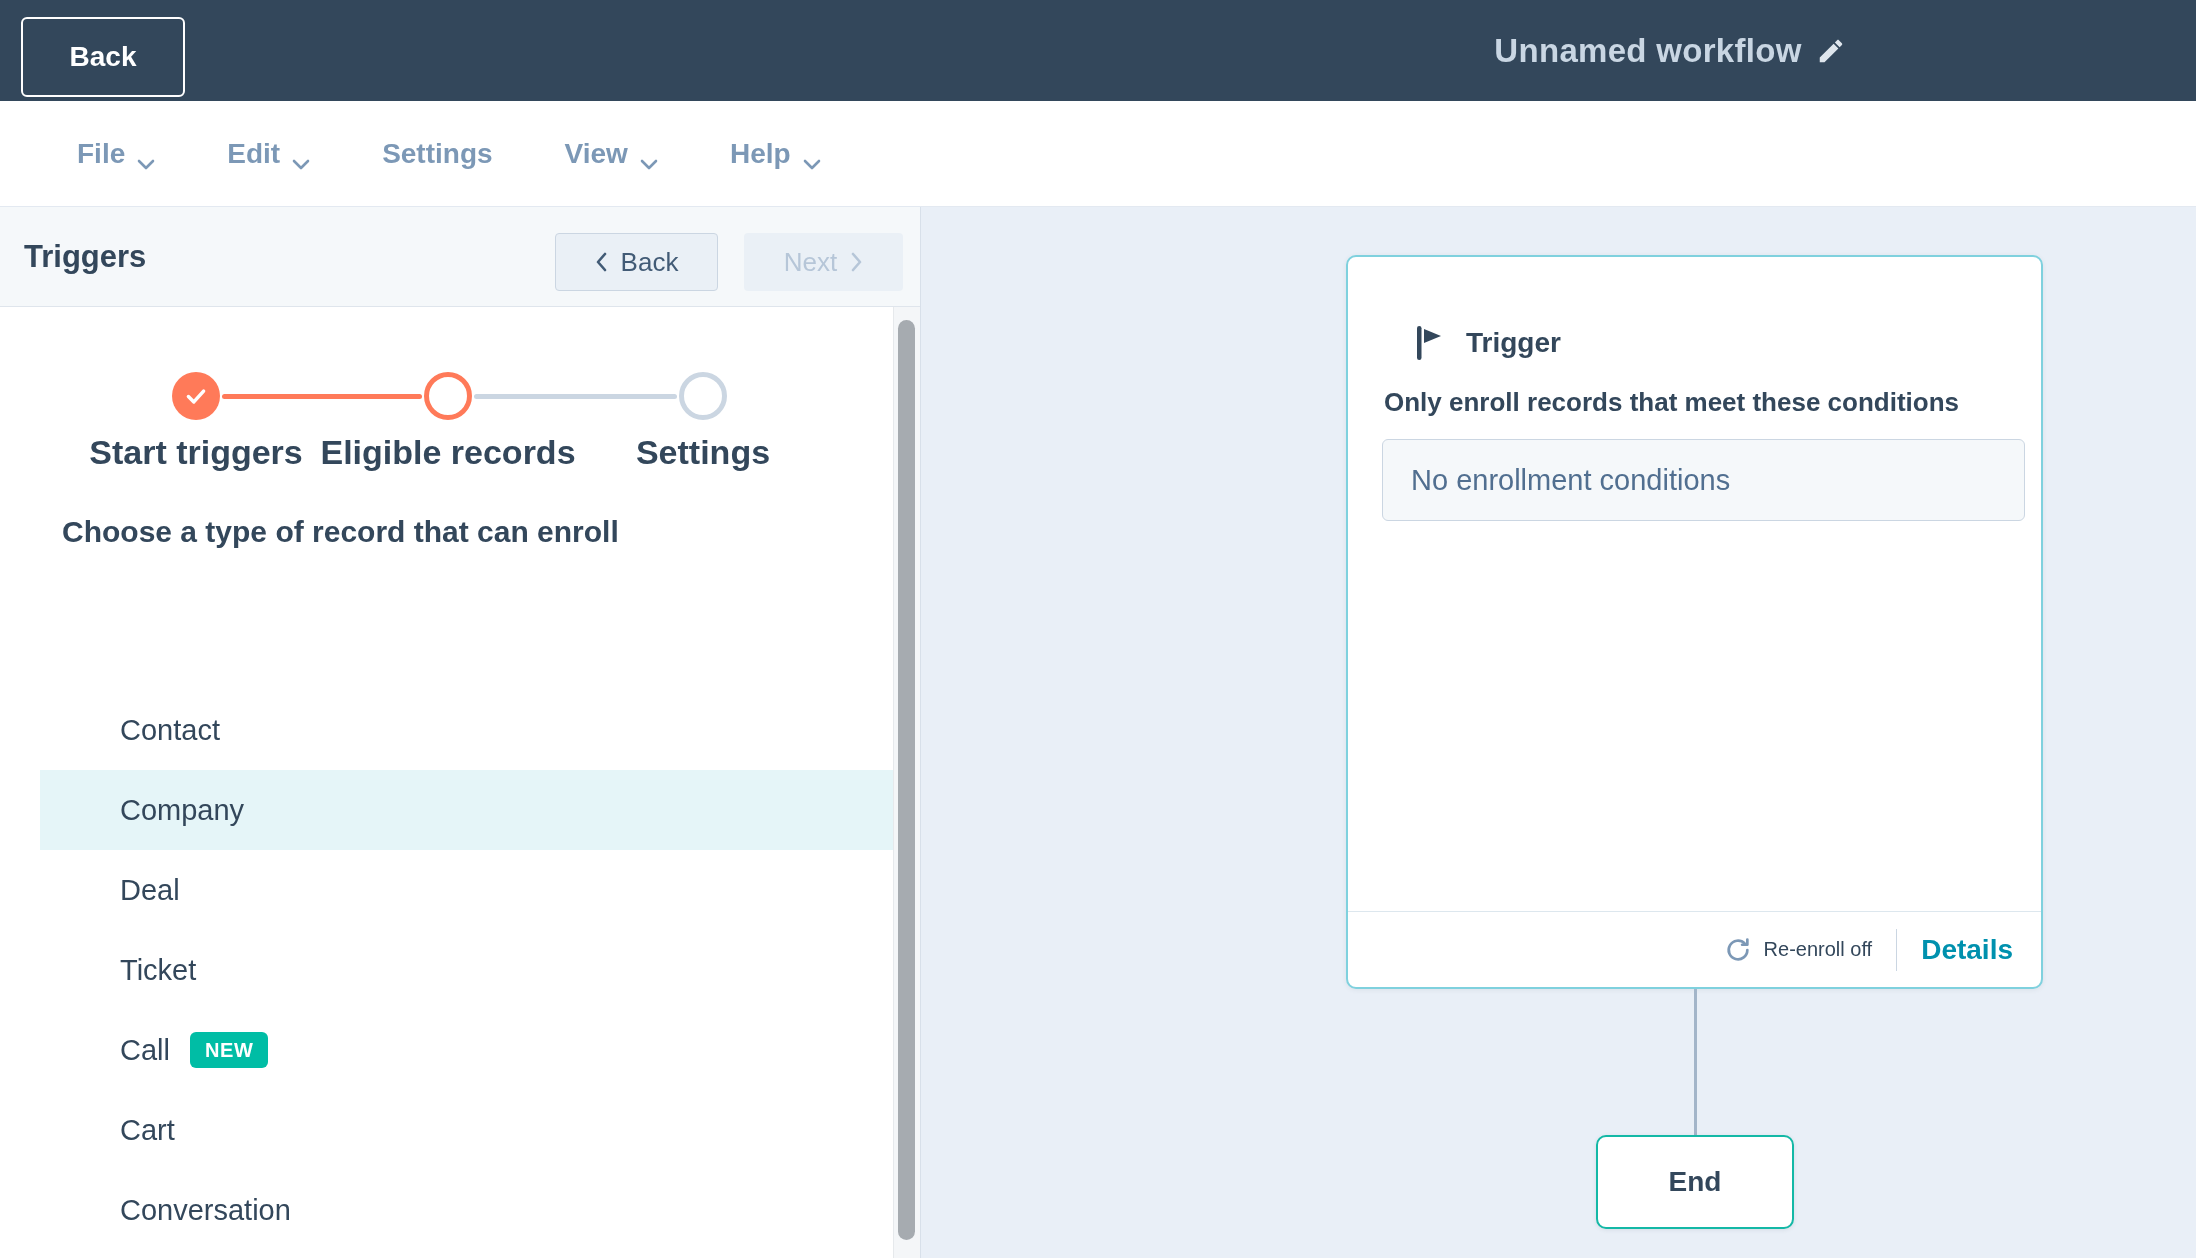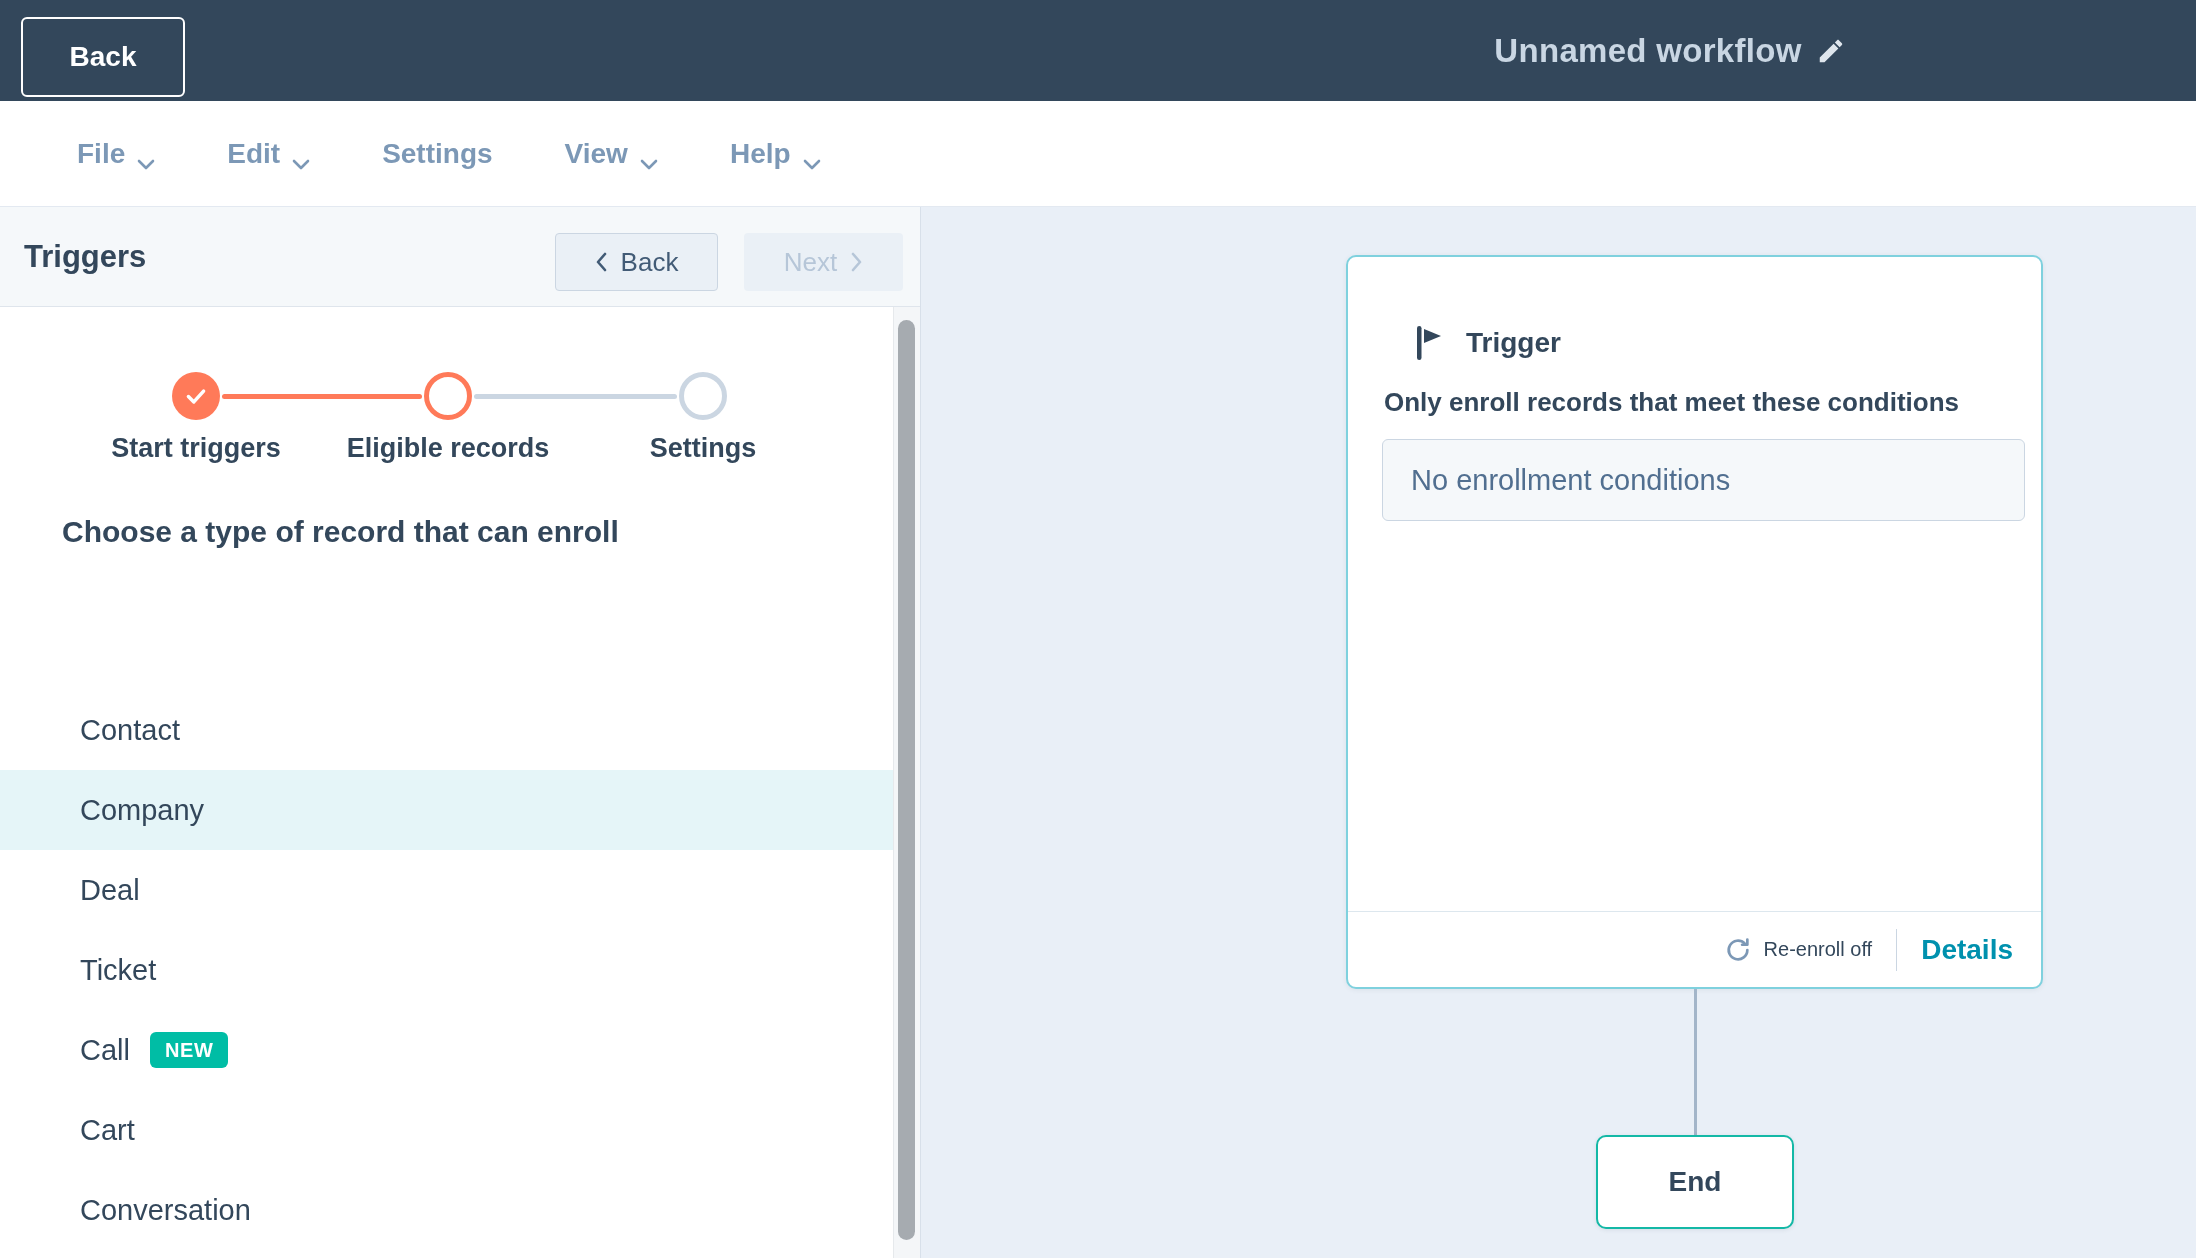--- a/index.html
+++ b/index.html
@@ -48,7 +48,7 @@
   .sl1 { left:222px; width:200px; background:#ff7a59; }
   .sl2 { left:474px; width:203px; background:#cbd6e2; }
   .step-label { position:absolute; top:226px; width:260px; text-align:center;
-                color:#33475b; font-size:27px; font-weight:bold; }
+                color:#33475b; font-size:34px; font-weight:bold; }
   .stl1 { left:66px; }  .stl2 { left:318px; }  .stl3 { left:573px; }
 
   .panel-heading { position:absolute; left:62px; top:308px; color:#33475b;

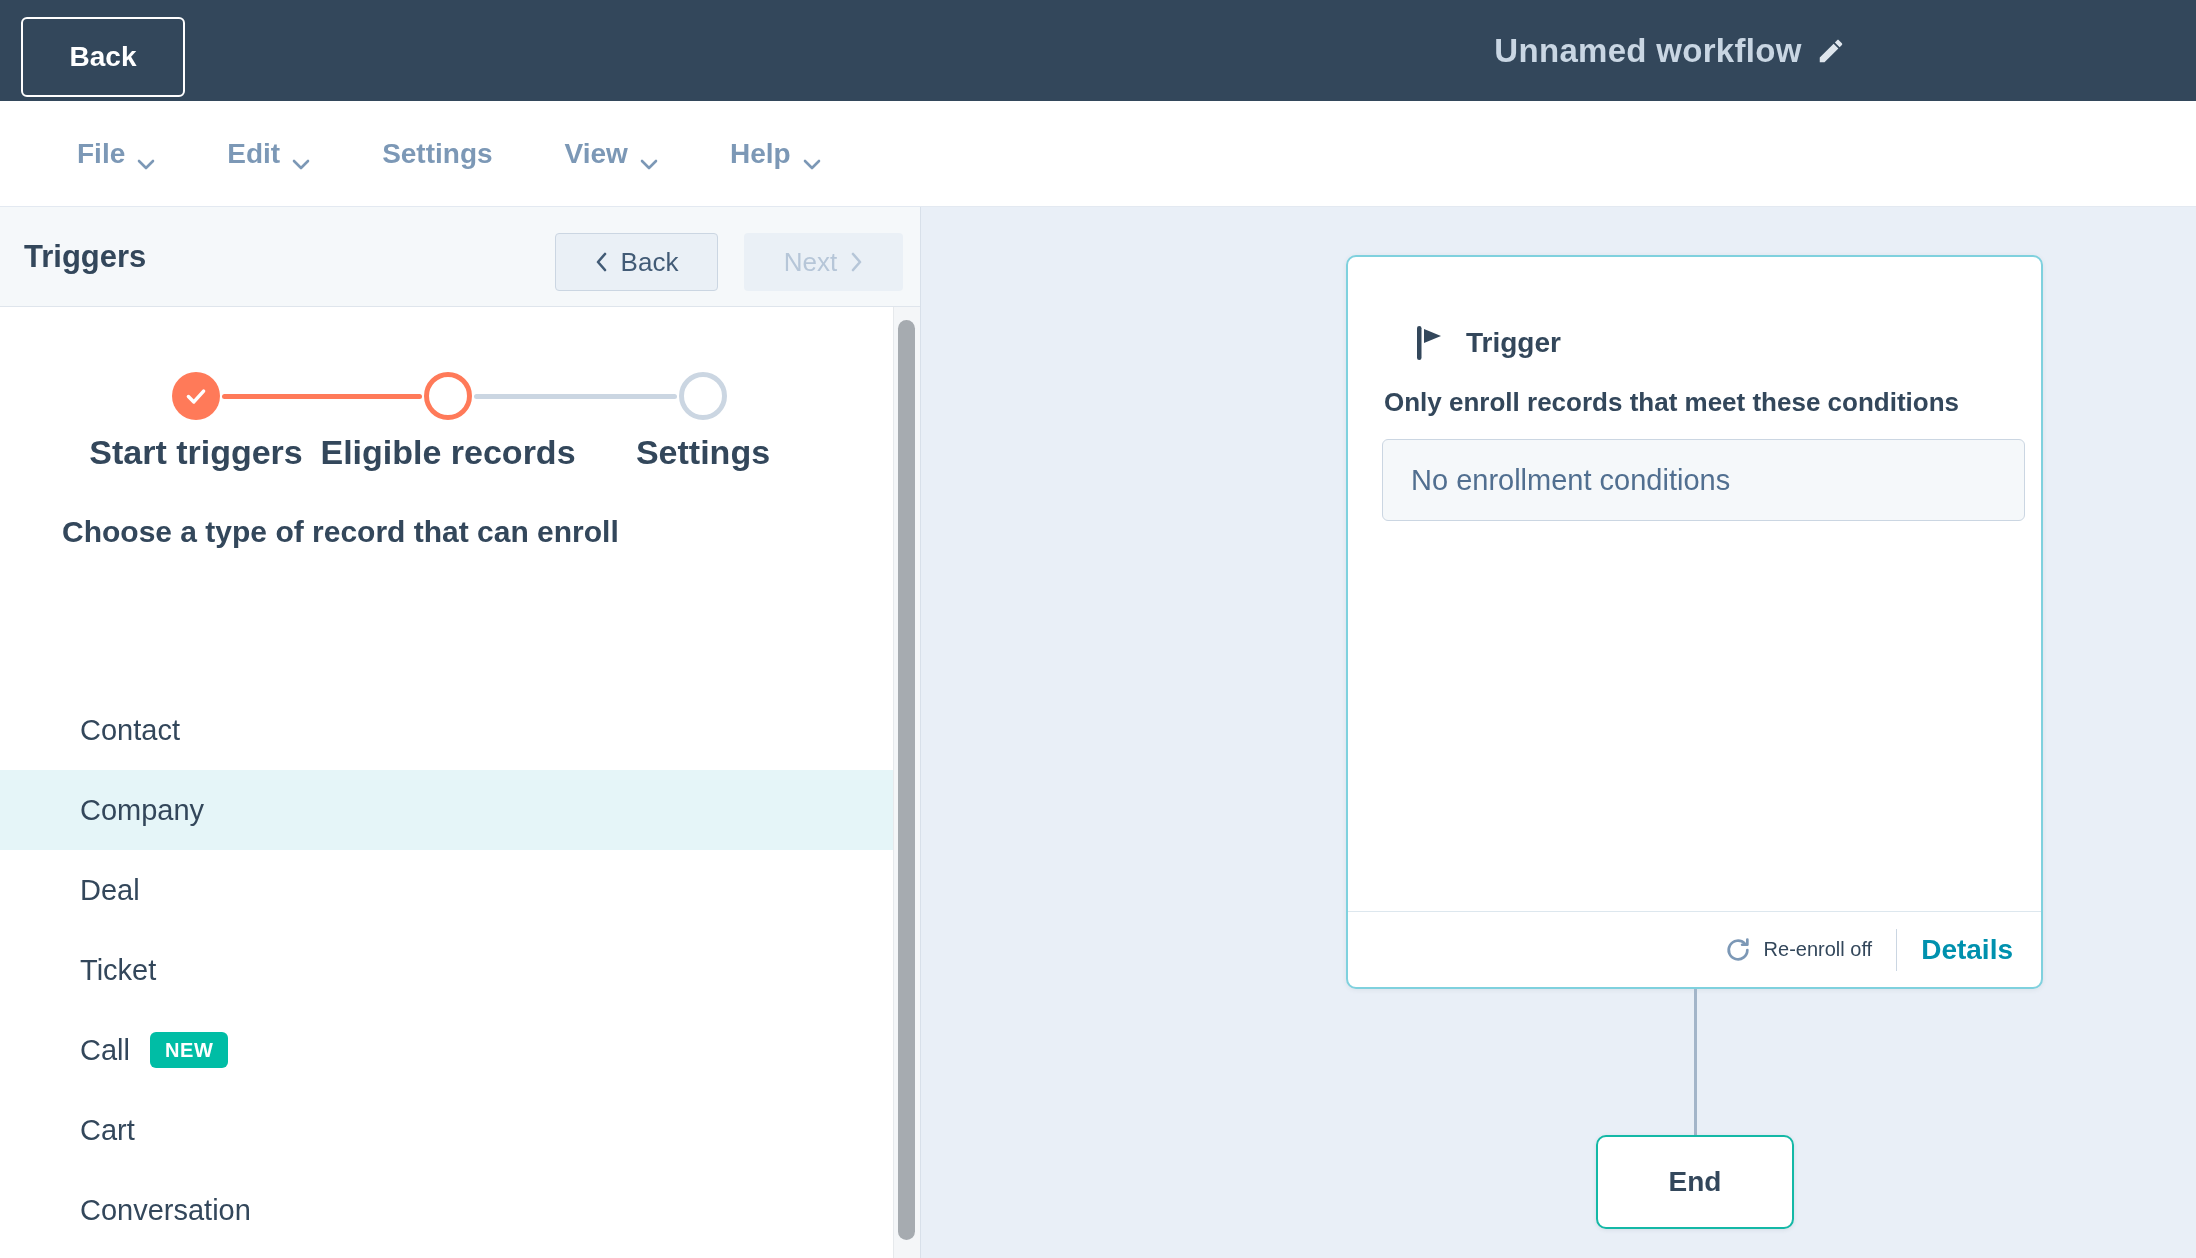--- a/index.html
+++ b/index.html
@@ -64,7 +64,7 @@
 
   .record-list { position:absolute; left:0; top:483px; width:893px; }
   .record-row { height:80px; display:flex; align-items:center; padding-left:80px;
-                font-size:29px; color:#33475b; cursor:pointer; }
+                font-size:29px; color:#33475b; cursor:pointer;margin-left:40px; }
   .record-row.selected { background:#e5f5f8; }
   .new-badge { margin-left:20px; background:#00bda5; color:#ffffff; font-size:20px;
                font-weight:bold; letter-spacing:.6px; border-radius:6px; padding:8px 15px;

